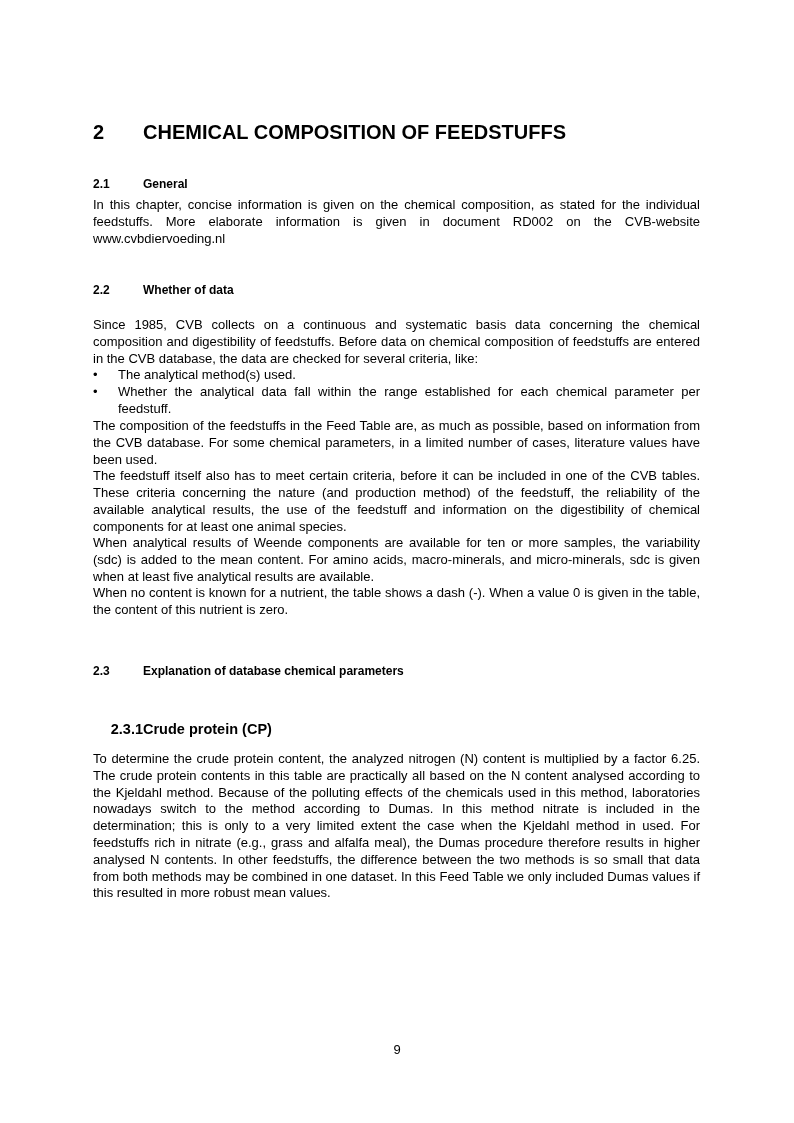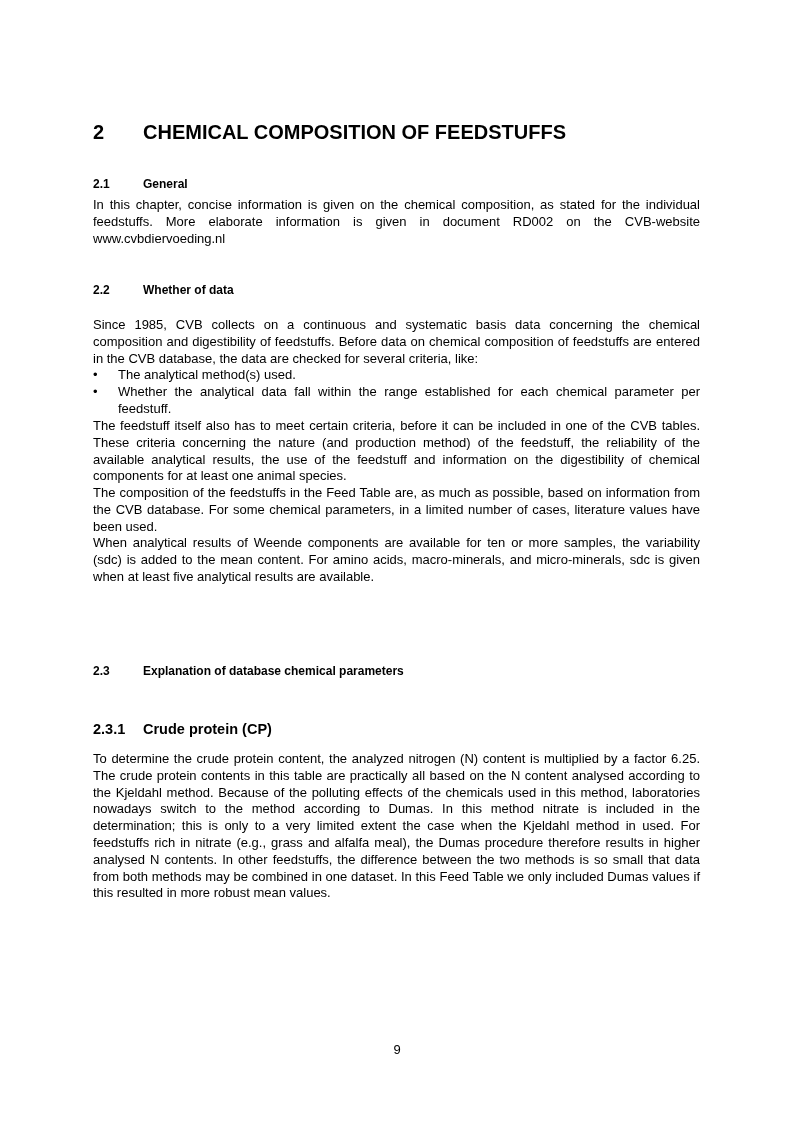--- a/index.html
+++ b/index.html
@@ -55,8 +55,8 @@
   </div>
 
   <div class="para" style="top:418px;">
+    <p class="last">The composition of the feedstuffs in the Feed Table are, as much as possible, based on information from the CVB database. For some chemical parameters, in a limited number of cases, literature values have been used.</p>
     <p class="last">The feedstuff itself also has to meet certain criteria, before it can be included in one of the CVB tables. These criteria concerning the nature (and production method) of the feedstuff, the reliability of the available analytical results, the use of the feedstuff and information on the digestibility of chemical components for at least one animal species.</p>
-    <p class="last">The composition of the feedstuffs in the Feed Table are, as much as possible, based on information from the CVB database. For some chemical parameters, in a limited number of cases, literature values have been used.</p>
   </div>
 
   <div class="para" style="top:535px;">

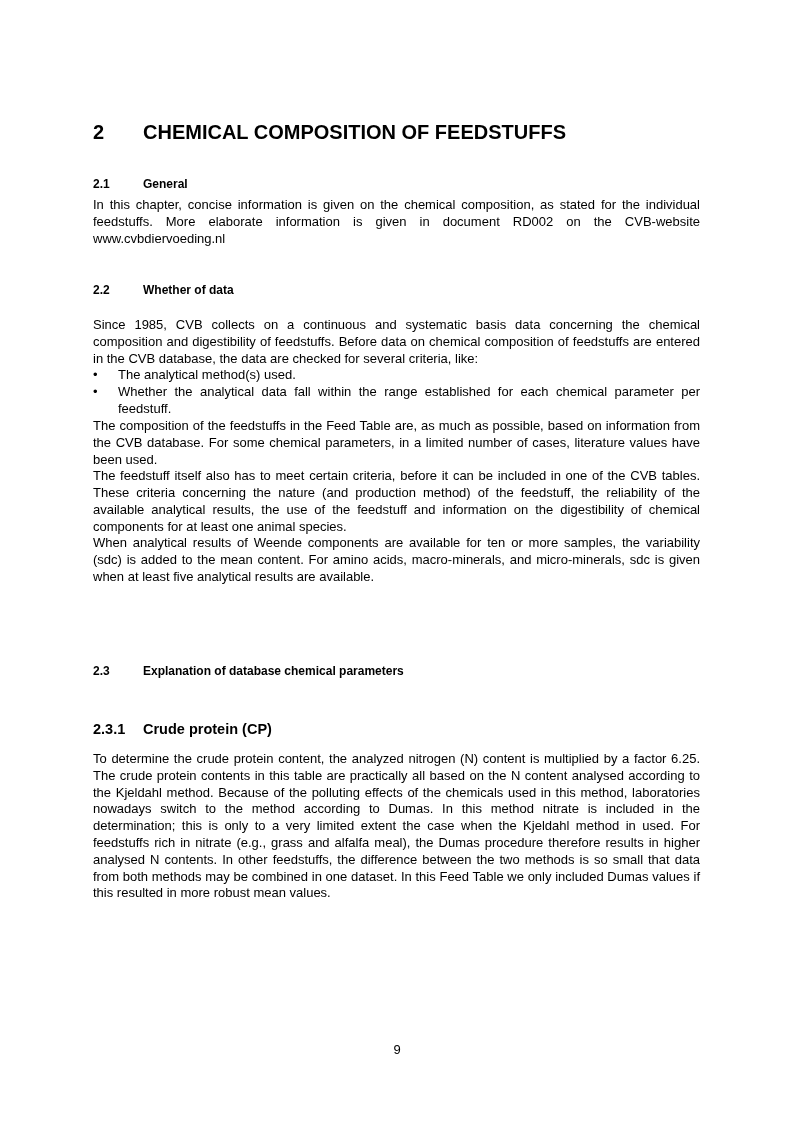--- a/index.html
+++ b/index.html
@@ -61,6 +61,7 @@
 
   <div class="para" style="top:535px;">
     <p class="last">When analytical results of Weende components are available for ten or more samples, the variability (sdc) is added to the mean content. For amino acids, macro-minerals, and micro-minerals, sdc is given when at least five analytical results are available.</p>
+    <p class="last">When no content is known for a nutrient, the table shows a dash (-). When a value 0 is given in the table, the content of this nutrient is zero.</p>
   </div>
 
   <div class="h2" style="top:660px;">

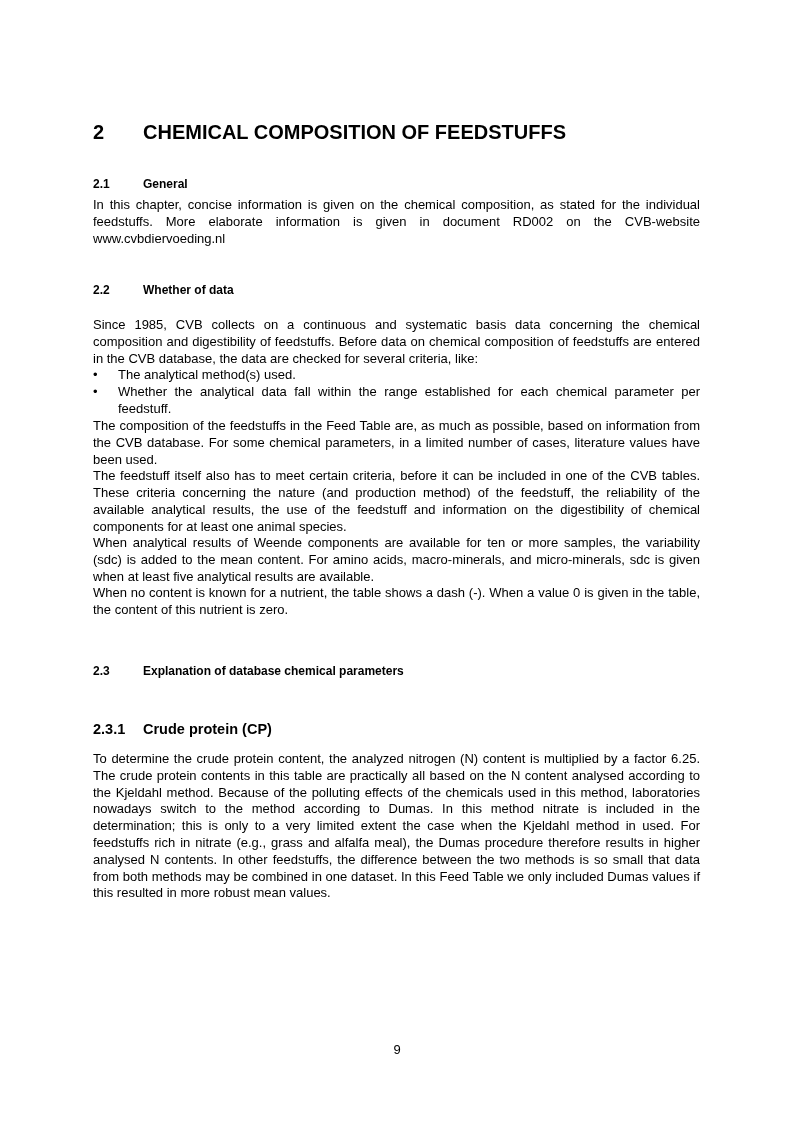--- a/index.html
+++ b/index.html
@@ -11,7 +11,7 @@
   .h2 { position: absolute; left: 0; font-size: 12px; font-weight: bold; line-height: 22px; white-space: nowrap; }
   .h2 .num { display: inline-block; width: 50px; }
   .h3 { position: absolute; left: 0; font-size: 14.5px; font-weight: bold; line-height: 18px; white-space: nowrap; }
-  .h3 .num { display: inline-block; width: 50px; }
+  .h3 .num { display: inline-block; width: 50px; text-align: right; }
   .para { position: absolute; left: 0; width: 607px; font-size: 13px; line-height: 16.8px;
           text-align: justify; }
   .para p { margin: 0; }

